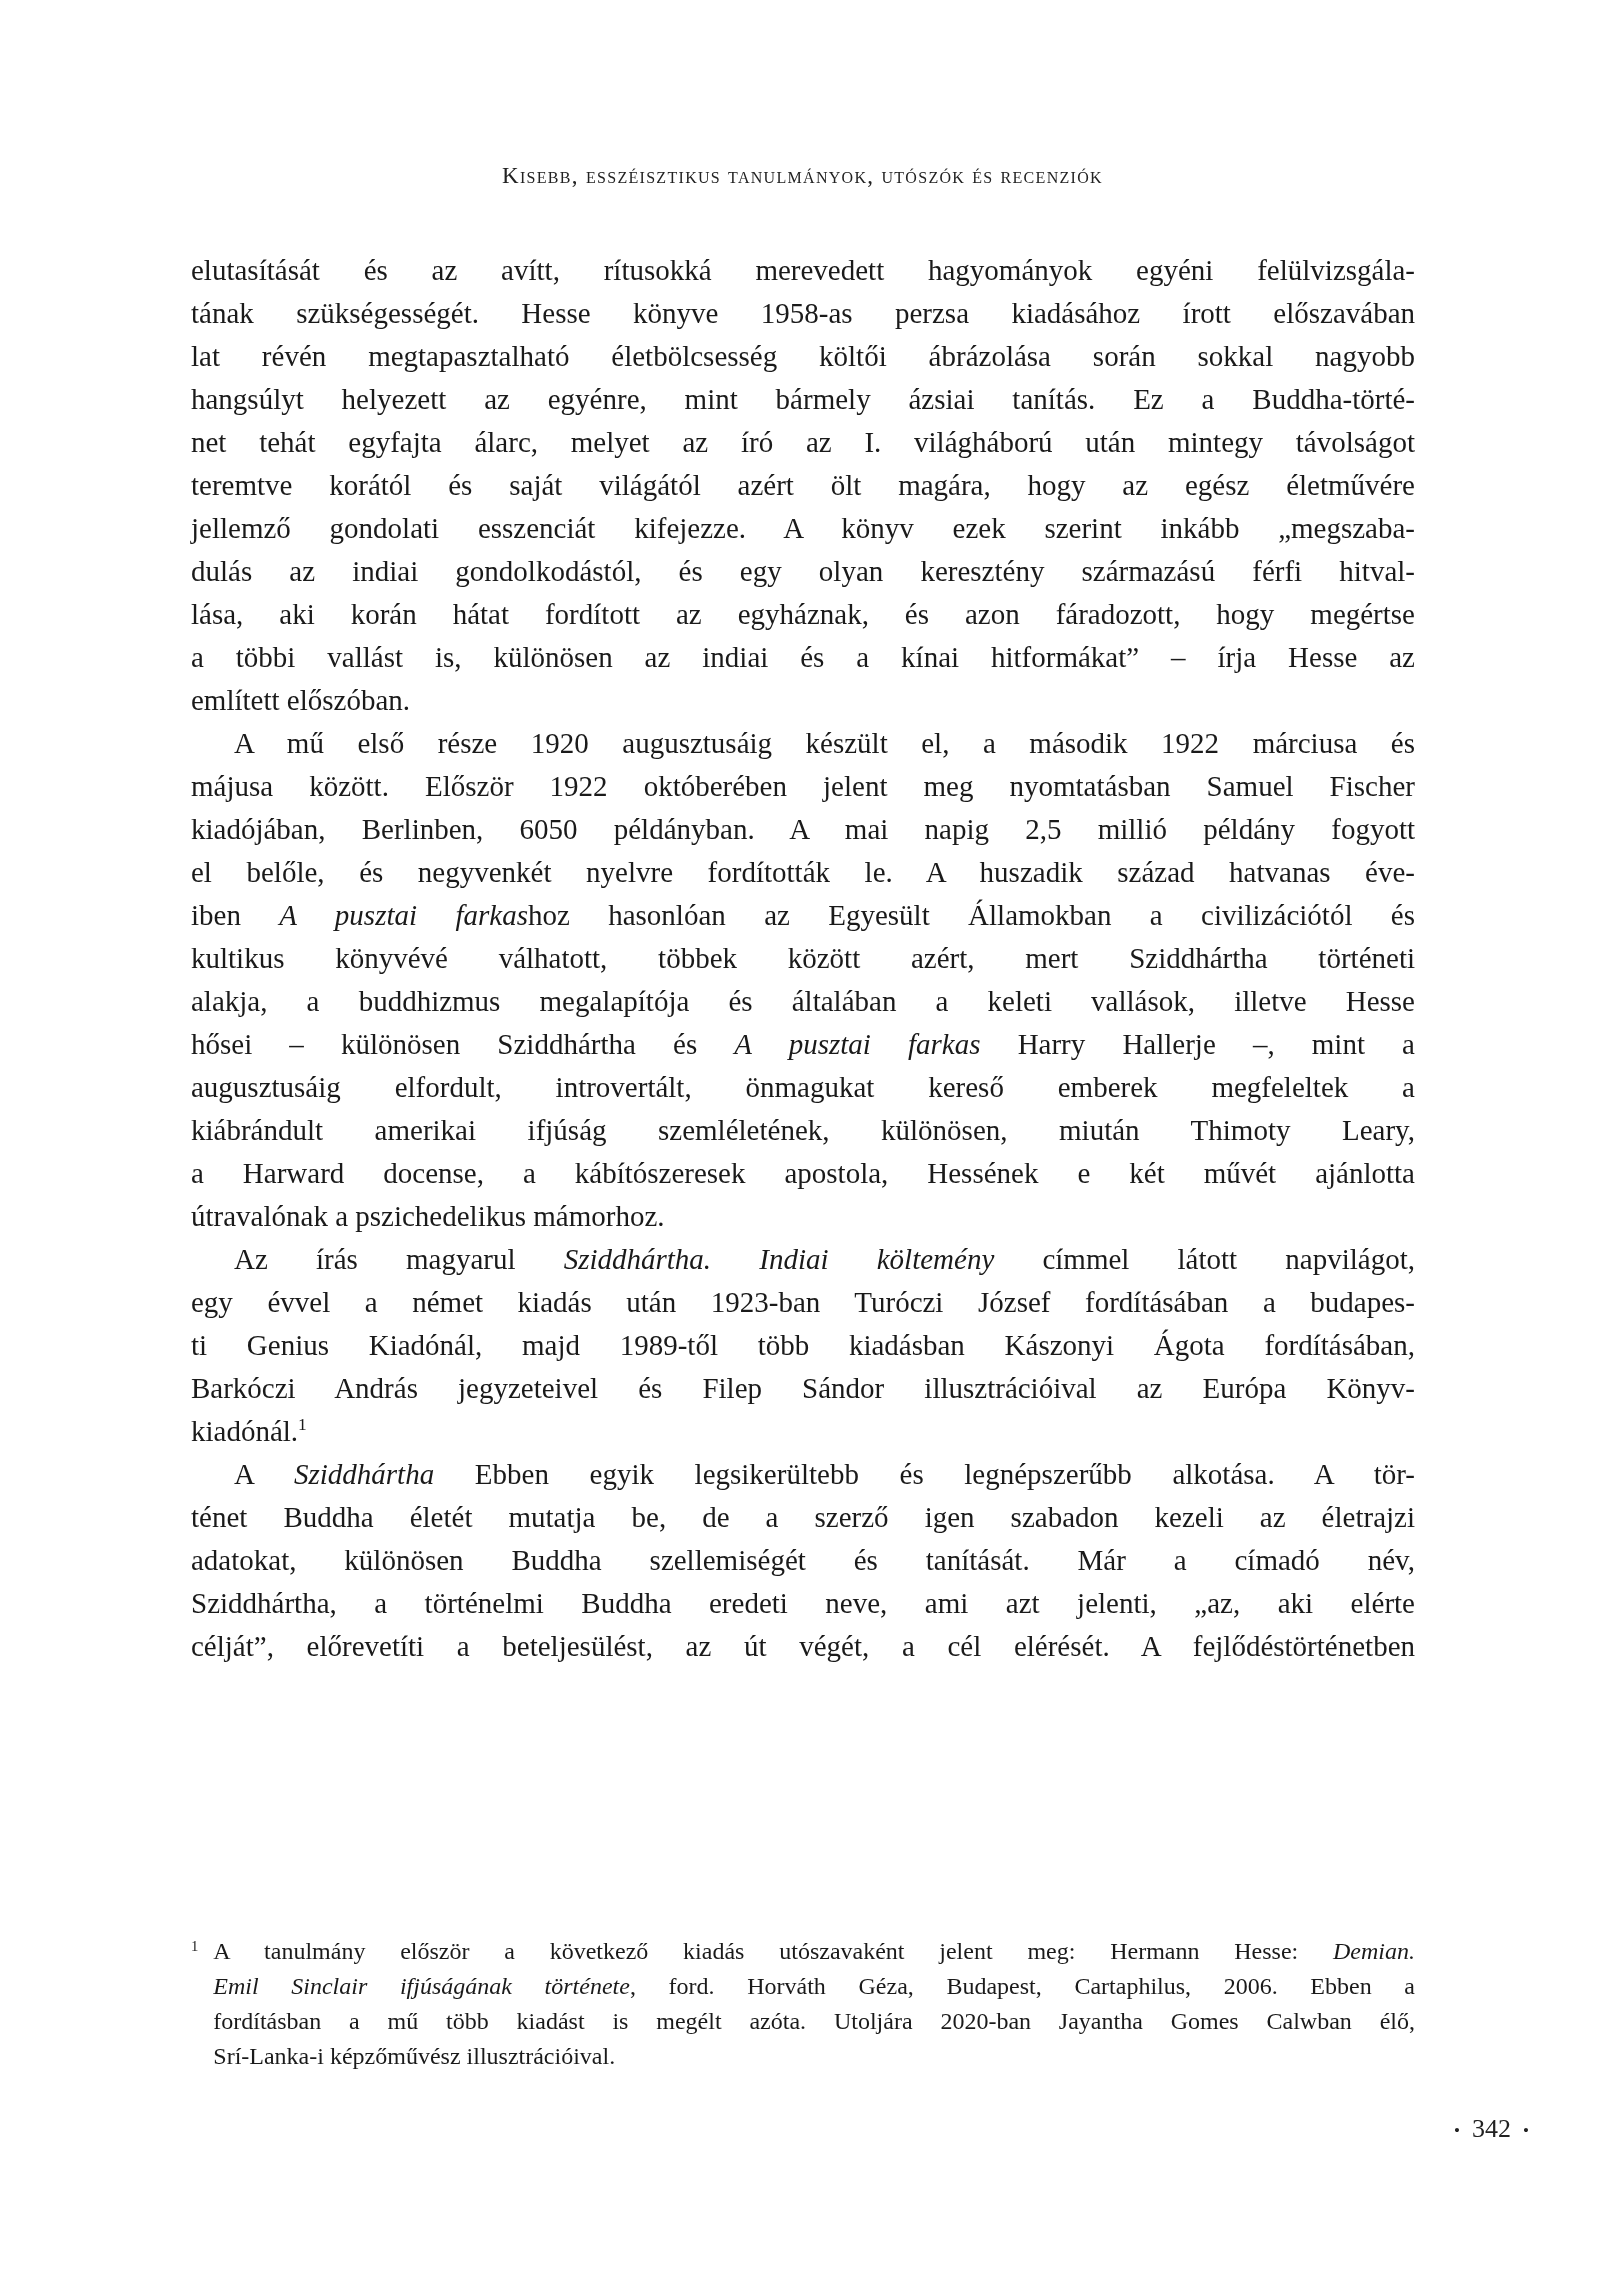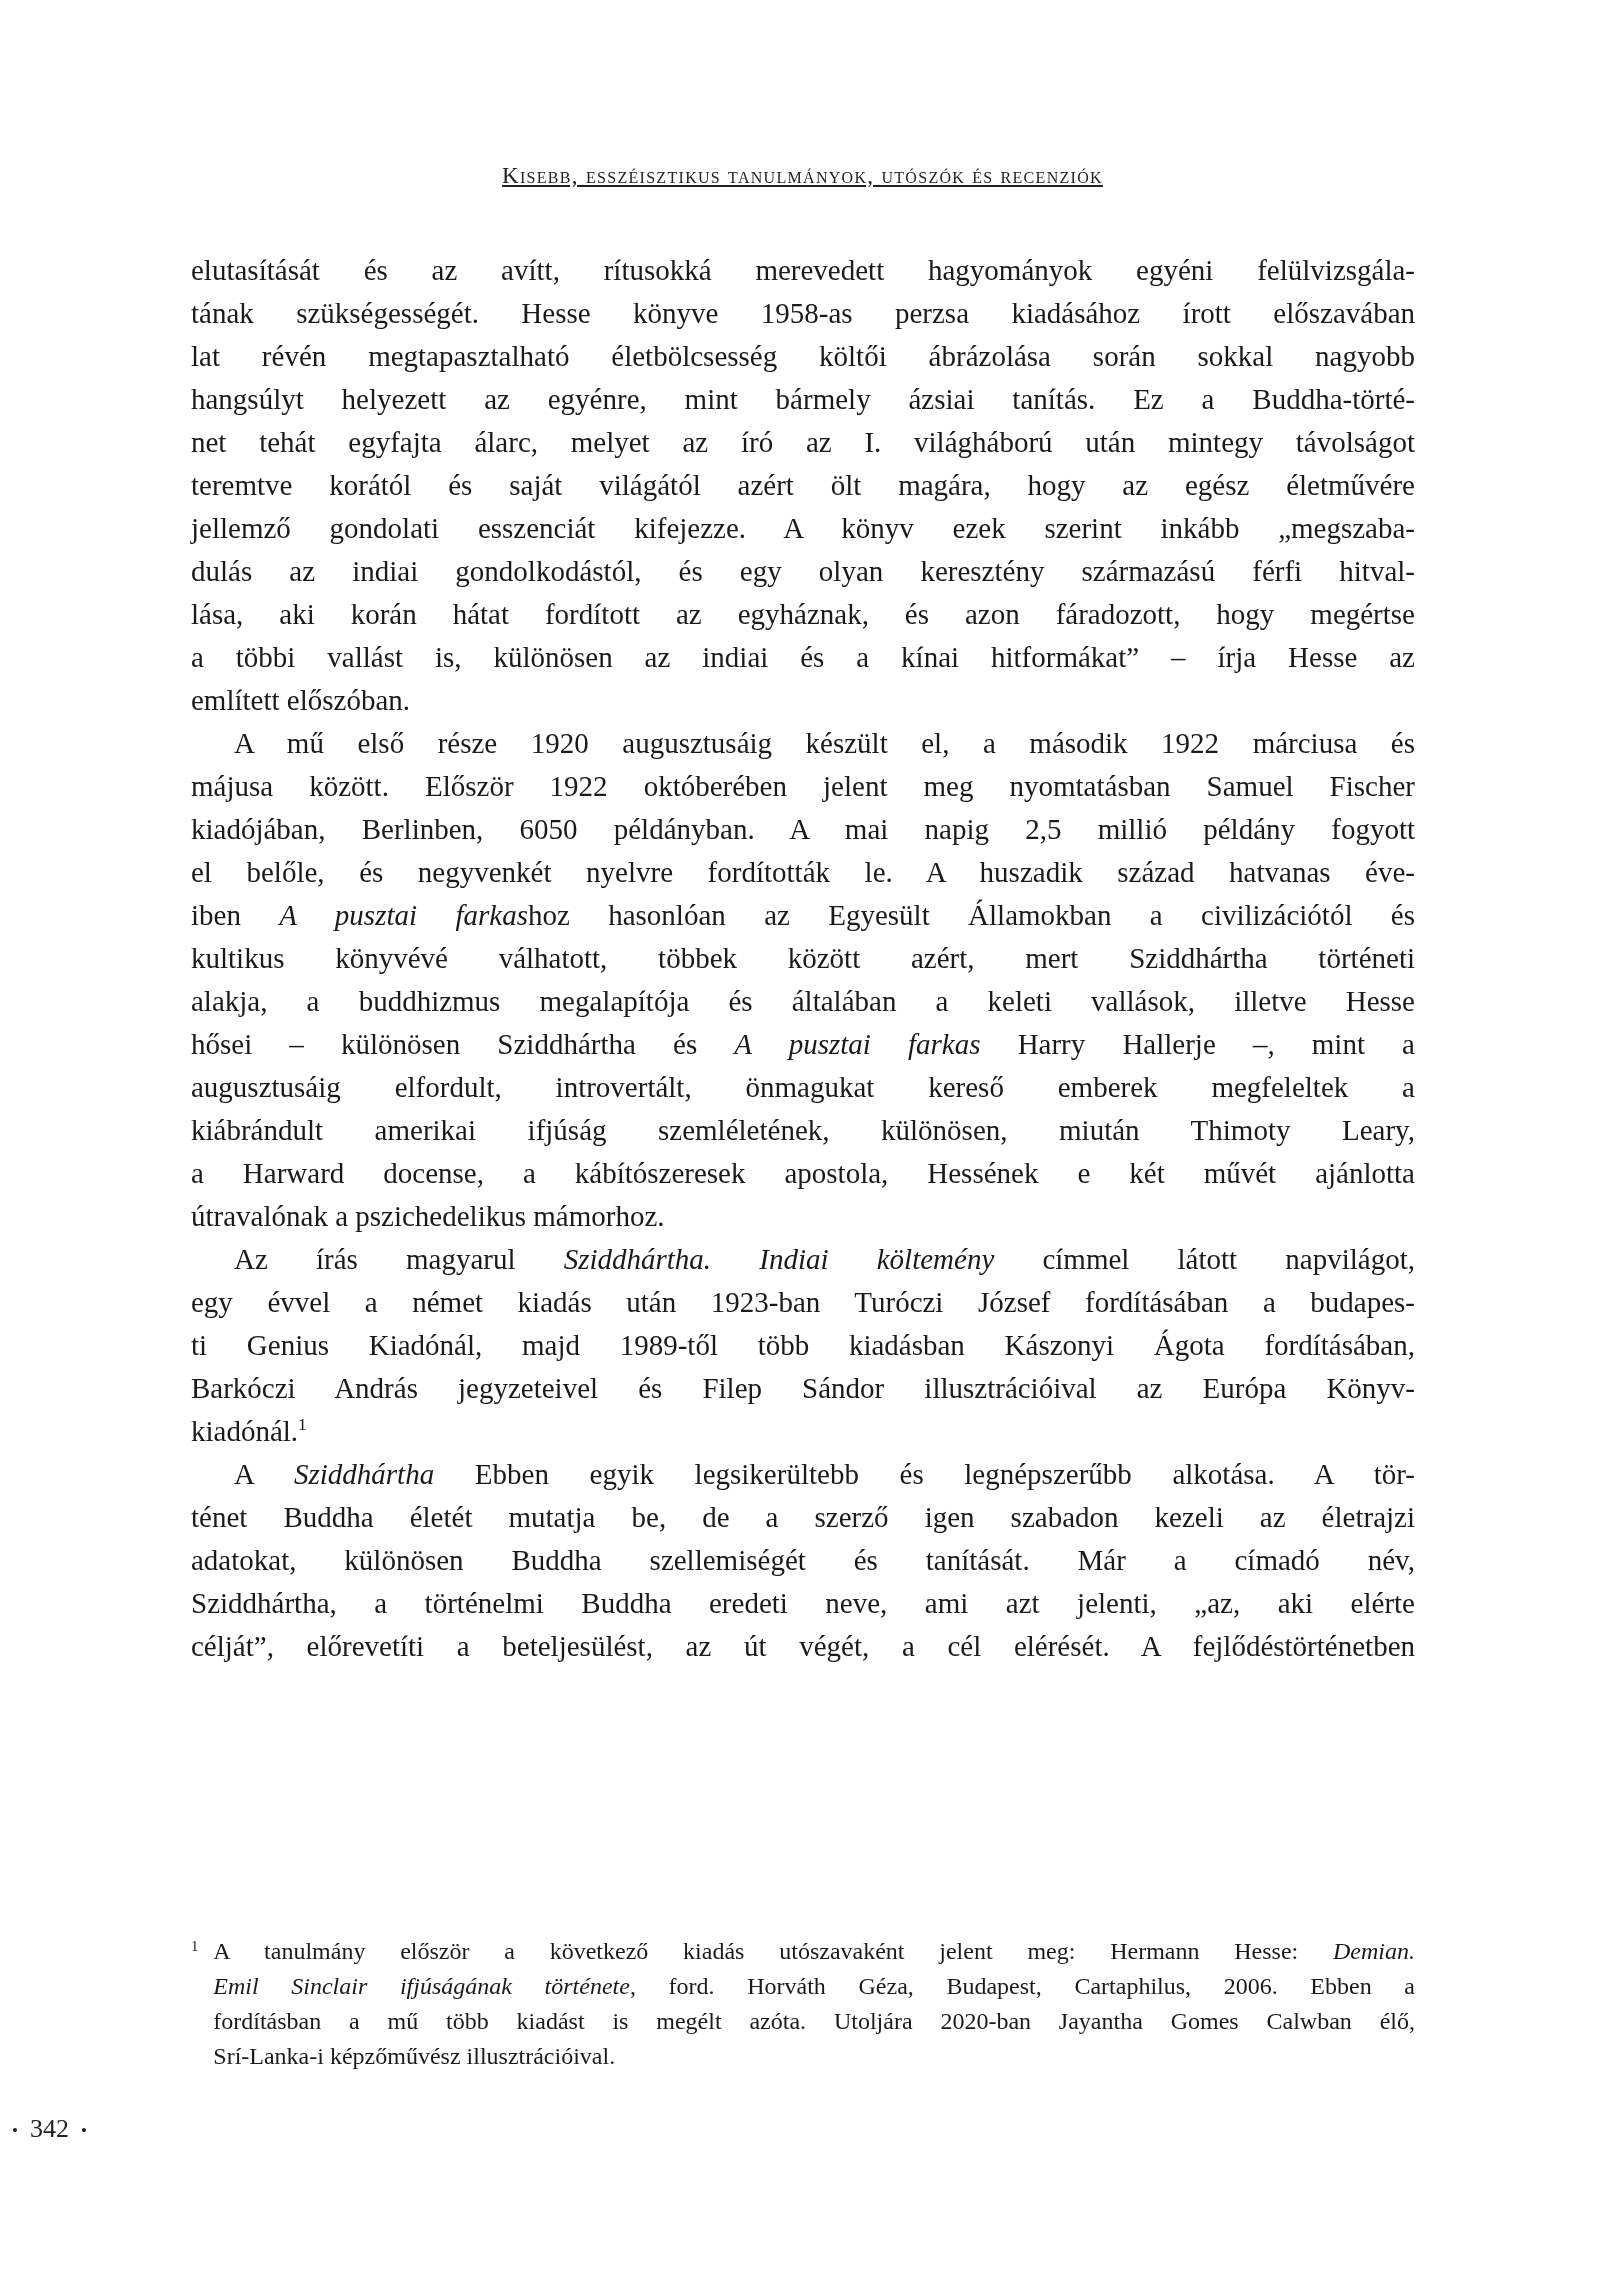--- a/index.html
+++ b/index.html
@@ -11,7 +11,7 @@
   .running-head {
     position: absolute; top: 163px; left: 0; width: 1605px;
     text-align: center; font-size: 23px; letter-spacing: 1.3px;
-    font-variant: small-caps; color: #222; text-decoration: underline;
+    font-variant: small-caps; color: #222;
   }
   .body-text {
     position: absolute; top: 249px; left: 191px; width: 1224px;

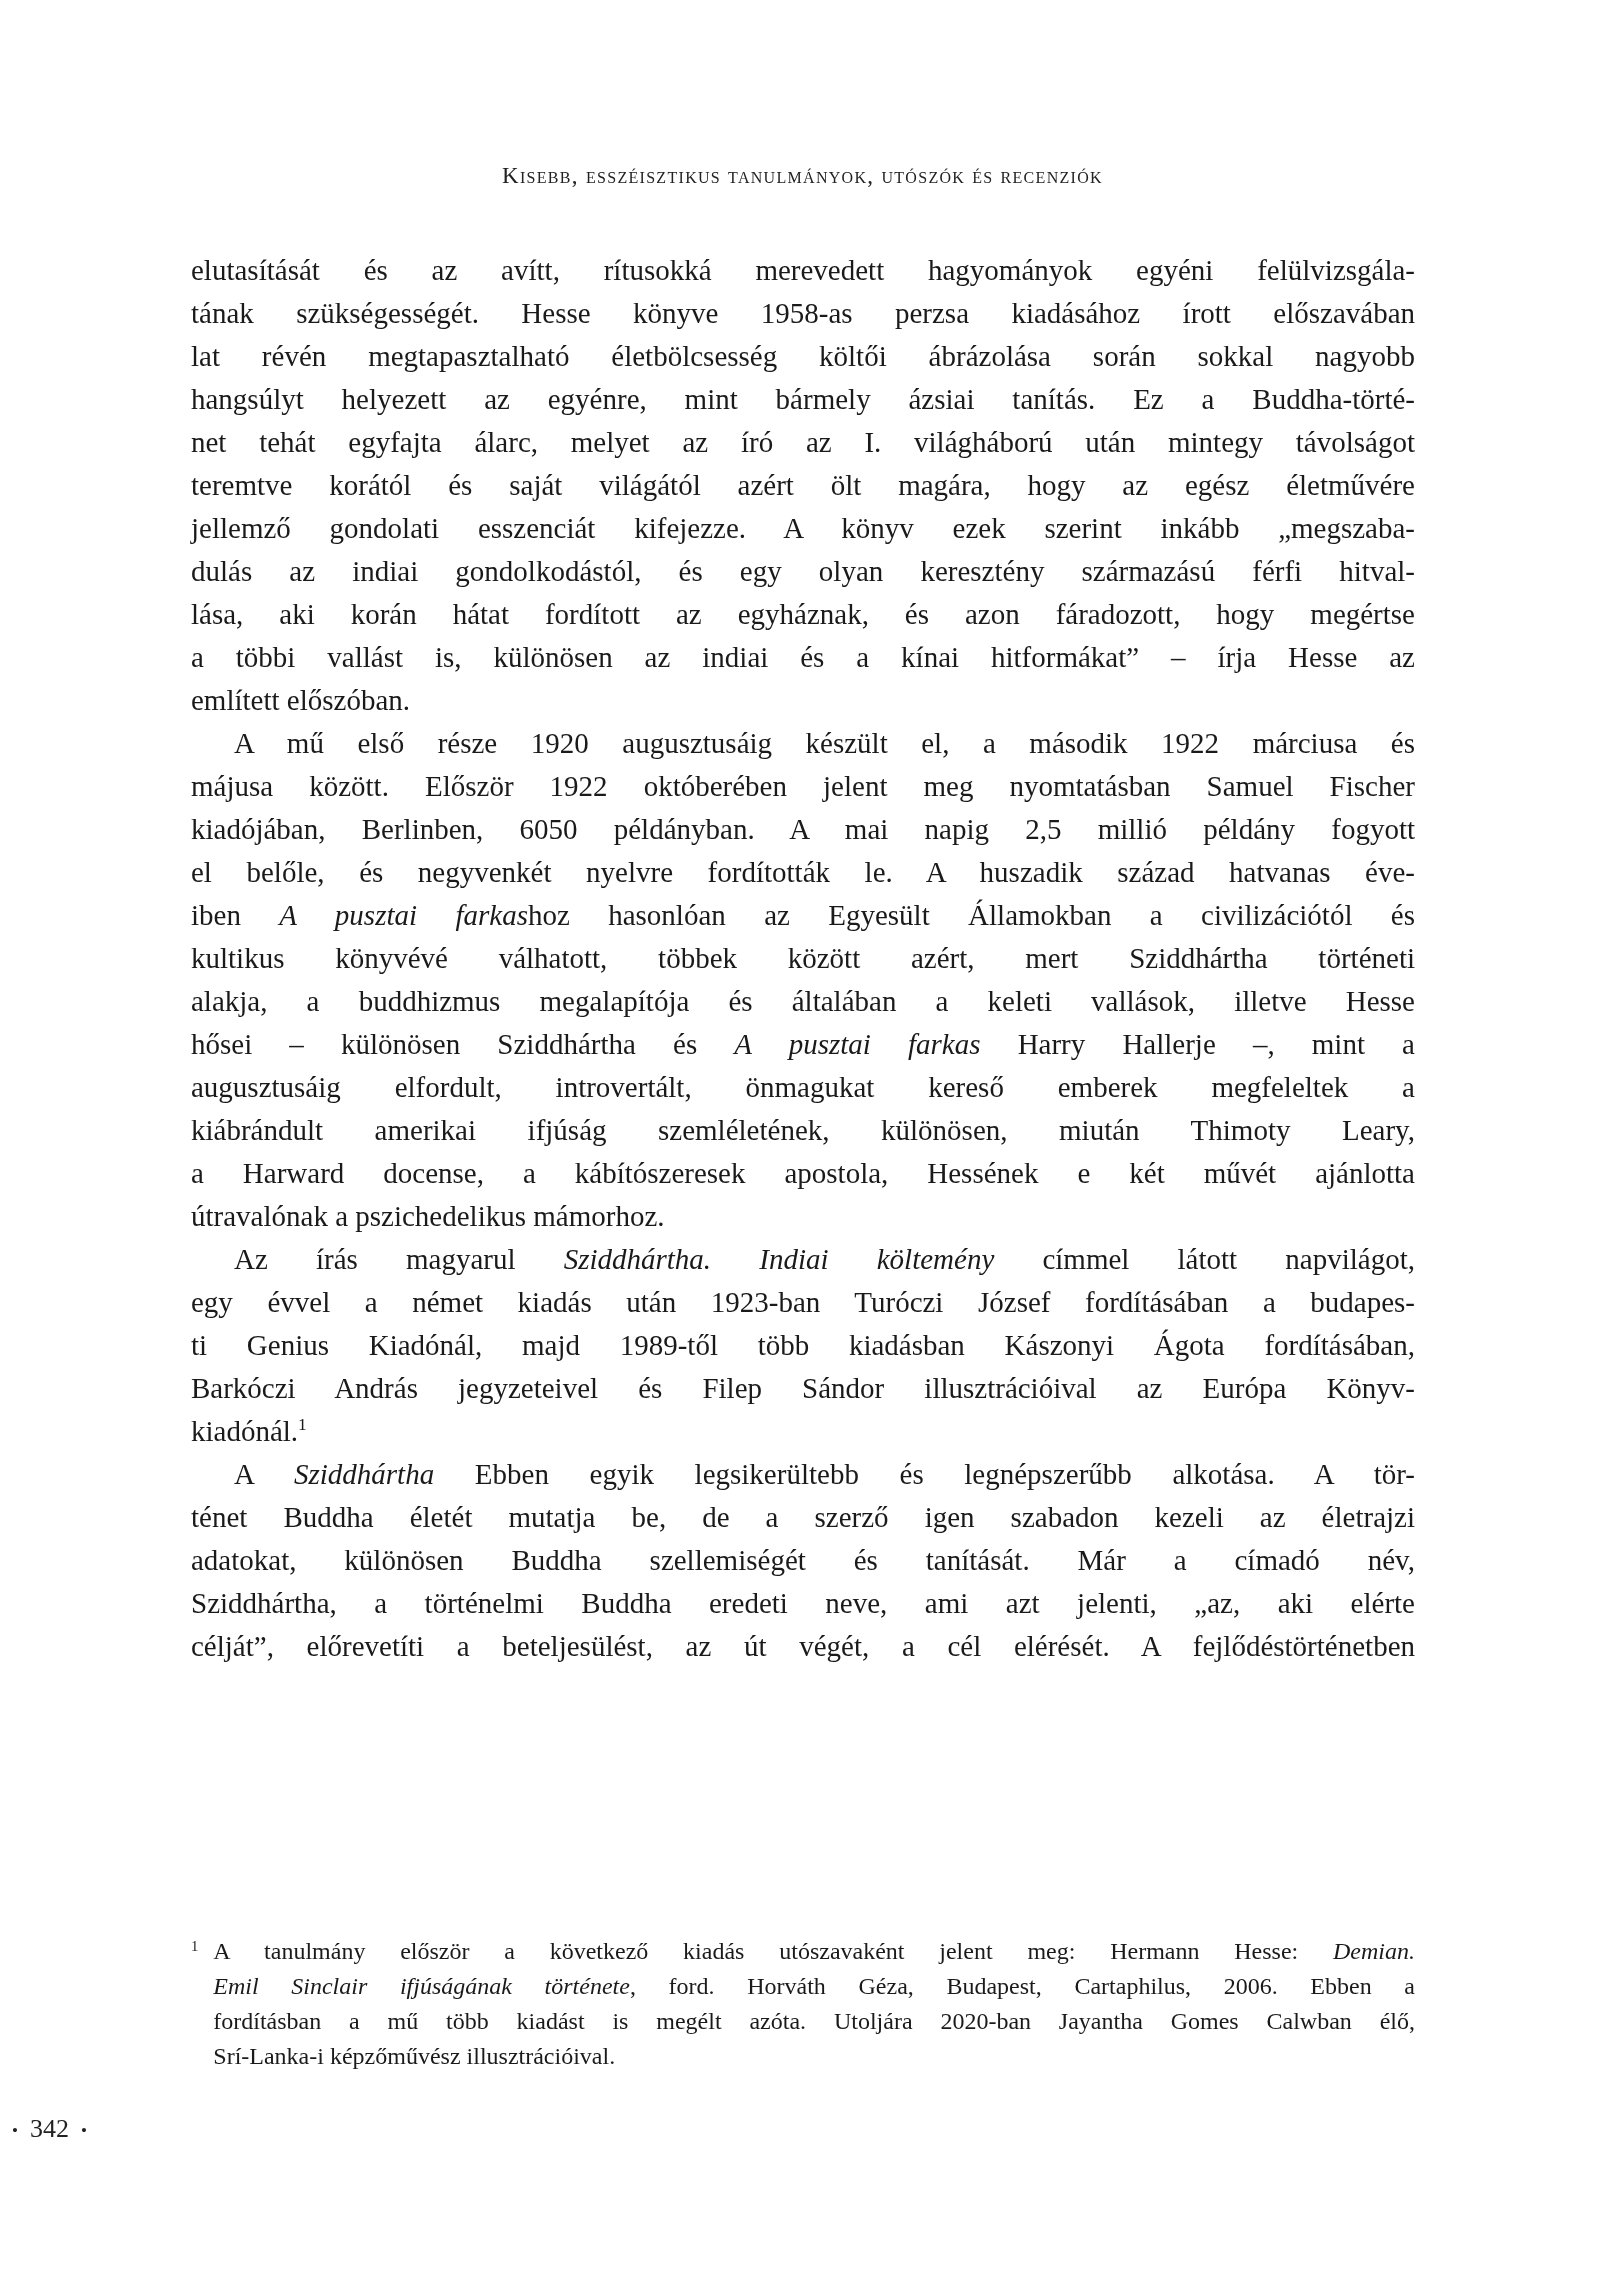--- a/index.html
+++ b/index.html
@@ -30,7 +30,7 @@
   .fn { position: relative; padding-left: 22.3px; }
   .fn-mark { position: absolute; left: 0; top: -5.2px; font-size: 14.6px; }
   .page-number {
-    position: absolute; top: 2114px; left: 0; width: 1541px; text-align: left;
+    position: absolute; top: 2114px; left: 0; width: 1541px; text-align: right;
     font-size: 26px; color: #222;
   }
   .page-number .dot { font-size: 17px; vertical-align: middle; margin: 0 12px; }

